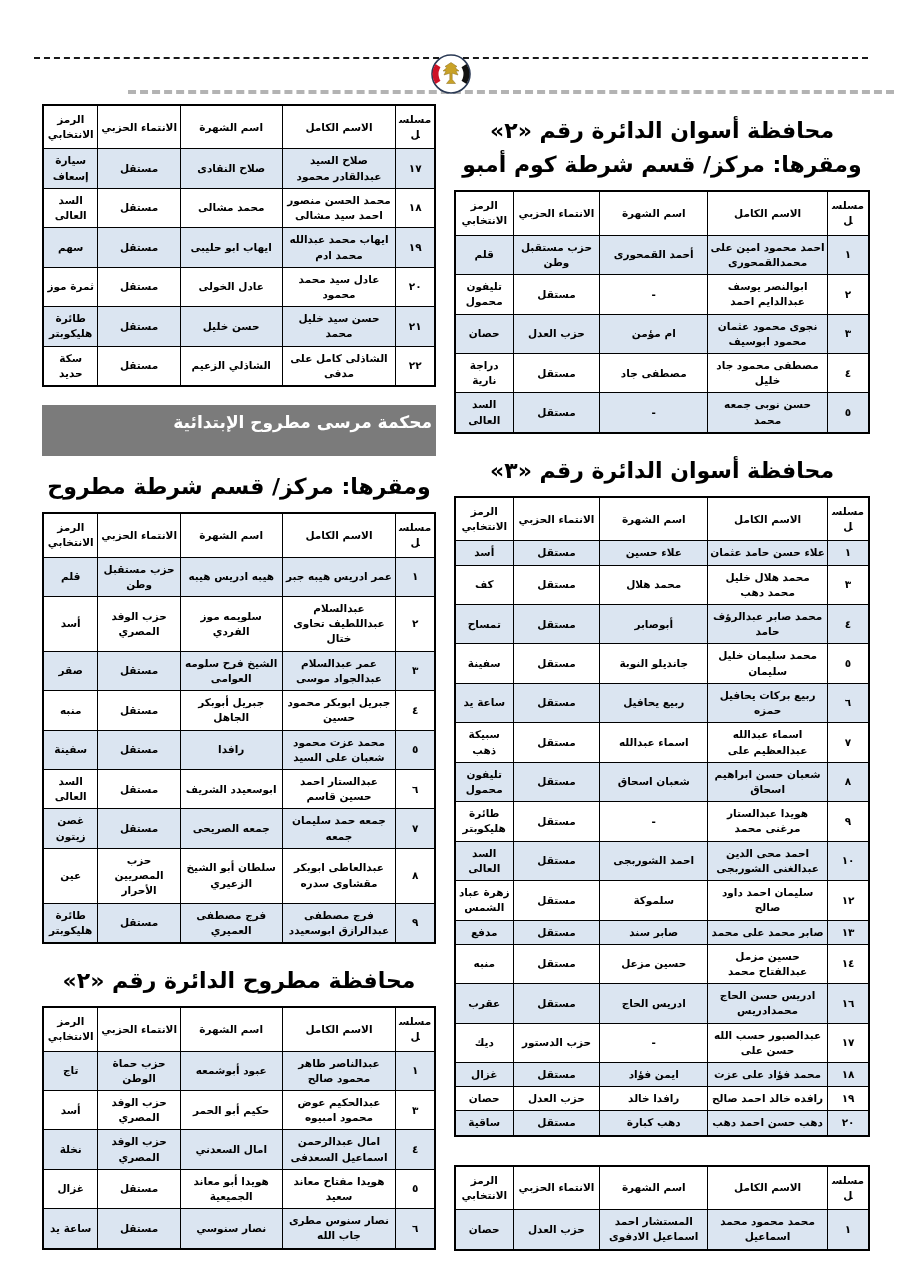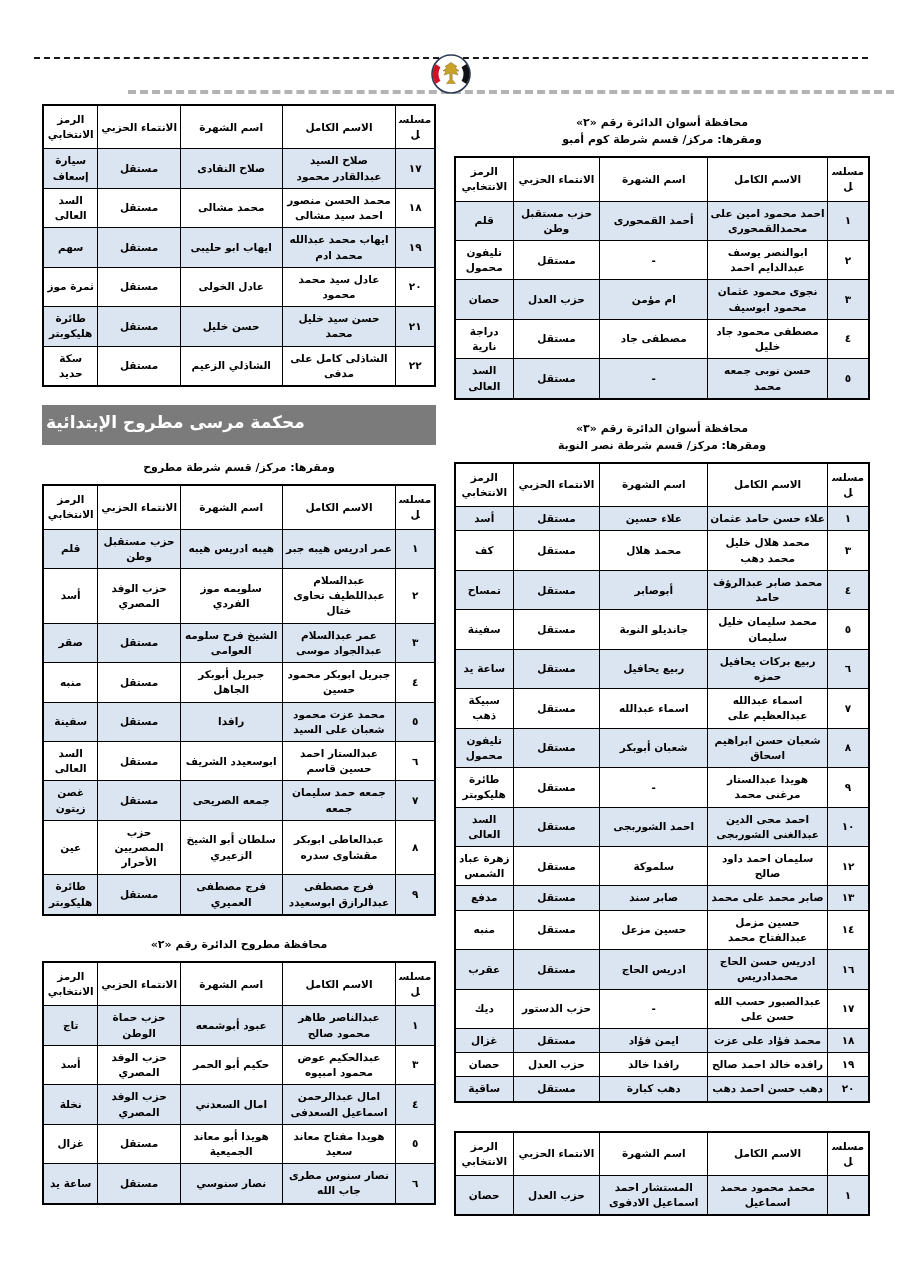--- a/index.html
+++ b/index.html
@@ -21,7 +21,7 @@
     text-align:left;padding:7px 4px 13px;margin:8px 0 4px;letter-spacing:0;
   }
   .sec-title{
-    font-weight:bold;font-size:11px;color:#000;text-align:center;
+    font-weight:bold;font-size:22px;color:#000;text-align:center;
     line-height:1.55;margin:10px 0 8px;
   }
   table.cand{

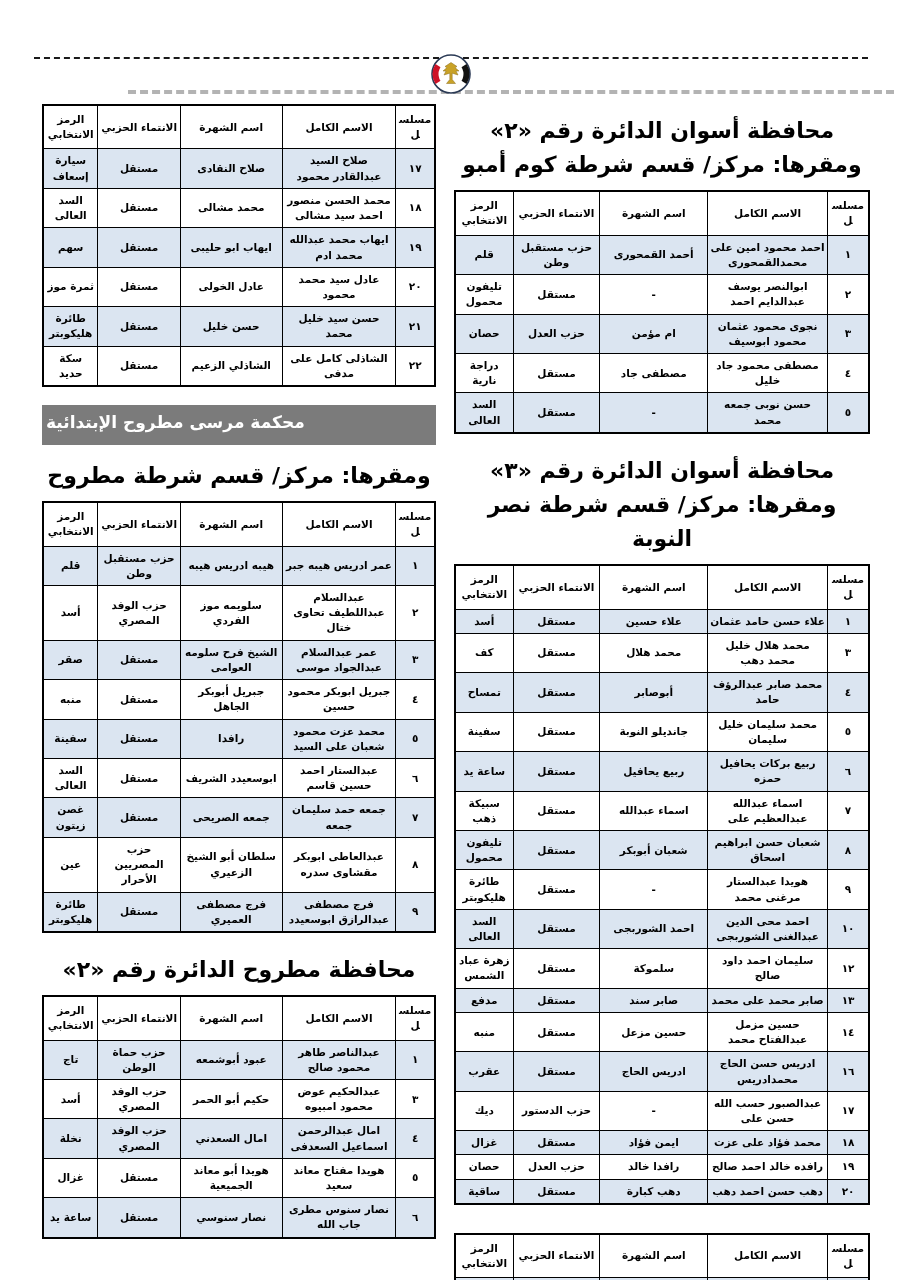--- a/index.html
+++ b/index.html
@@ -18,7 +18,7 @@
   .col-left{width:394px;}
   .banner{
     background:#7b7b7b;color:#ffffff;font-weight:bold;font-size:17px;
-    text-align:left;padding:7px 4px 13px;margin:8px 0 4px;letter-spacing:0;
+    text-align:right;padding:7px 4px 24px;margin:8px 0 4px;letter-spacing:0;
   }
   .sec-title{
     font-weight:bold;font-size:22px;color:#000;text-align:center;

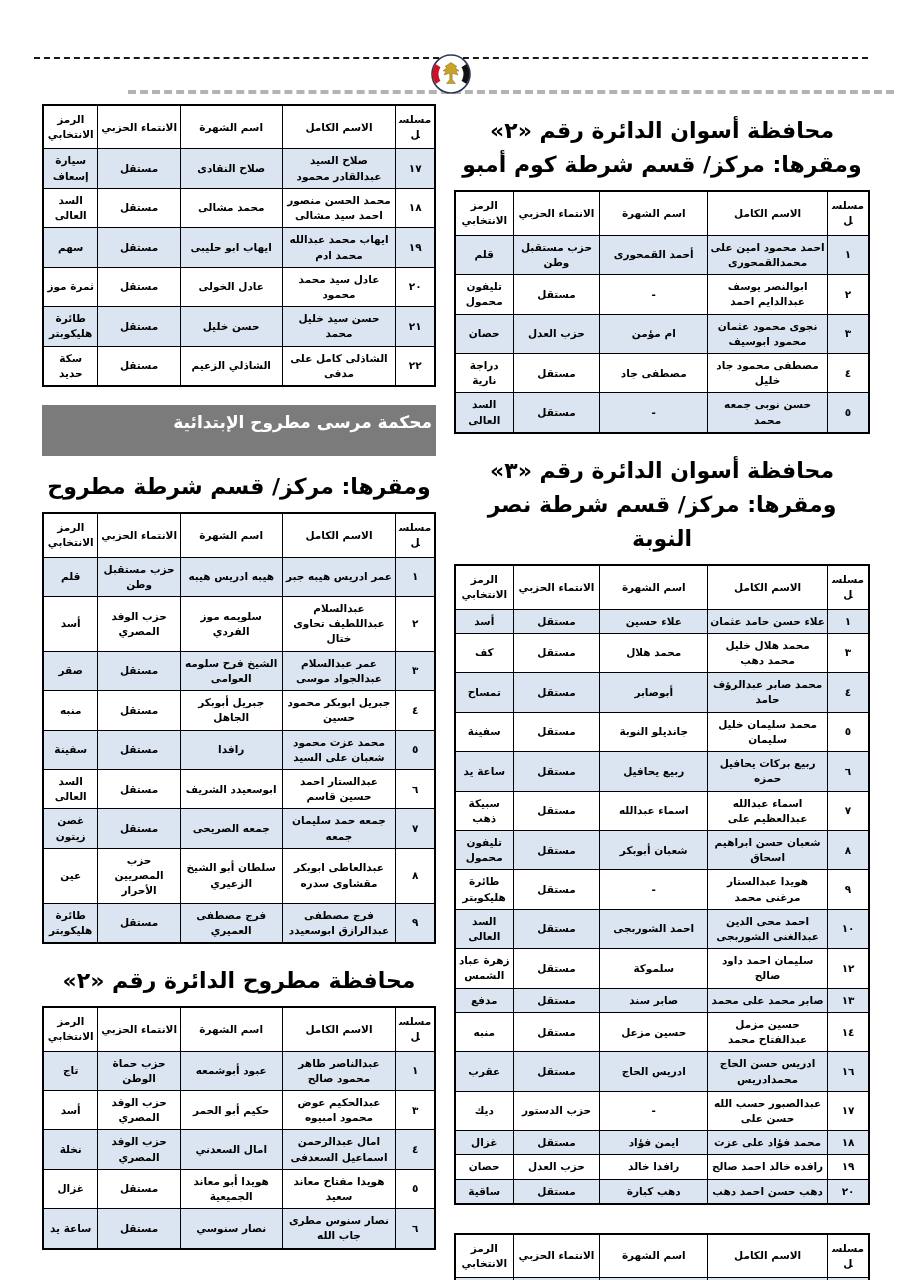--- a/index.html
+++ b/index.html
@@ -122,7 +122,6 @@
       </table>
       <div class="sec-title">
         <div>محافظة أسوان الدائرة رقم «٣»</div>
-        <div>ومقرها: مركز/ قسم شرطة نصر النوبة</div>
       </div>
       <table class="cand">
         <colgroup>

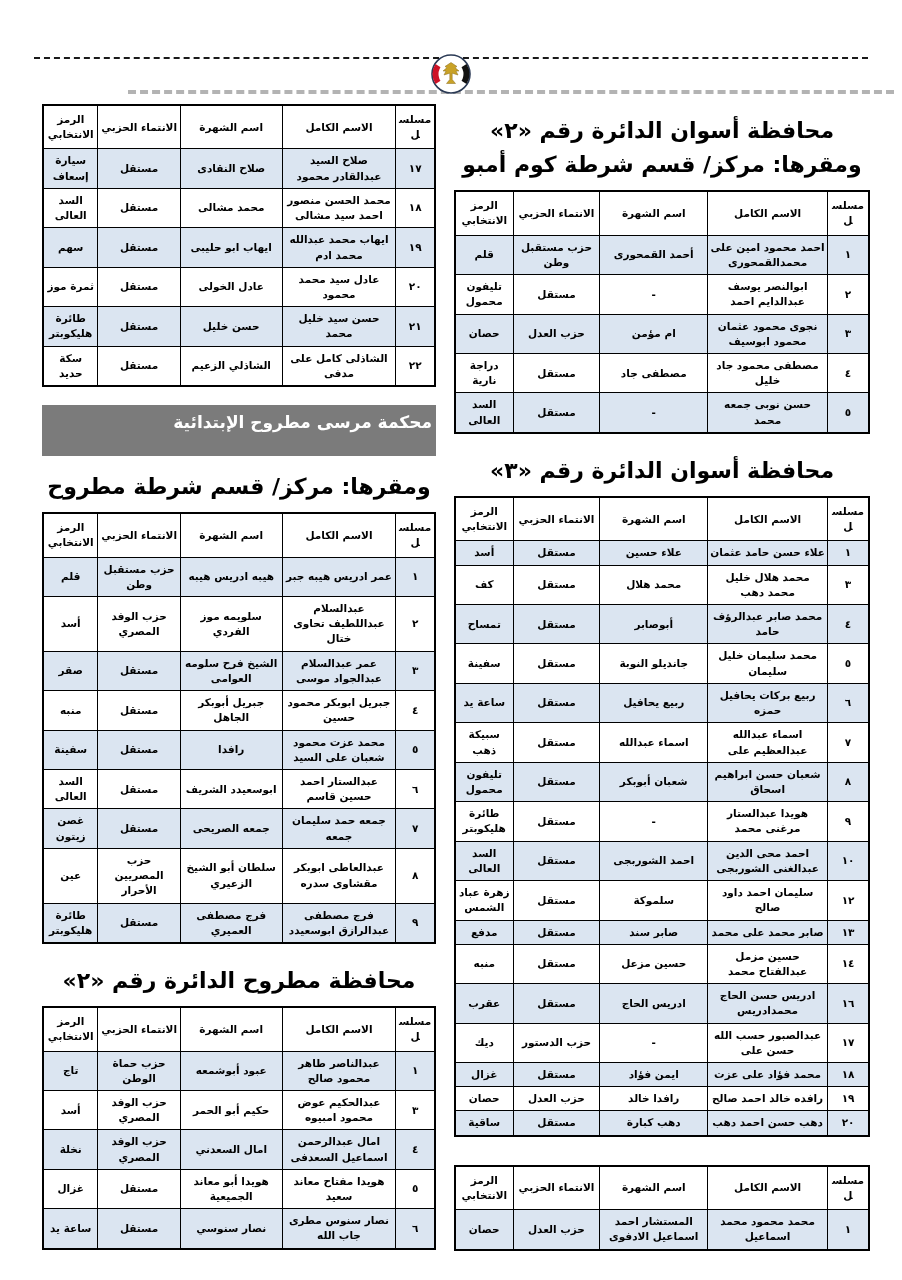--- a/index.html
+++ b/index.html
@@ -186,7 +186,7 @@
           <tr>
             <td>٨</td>
             <td>شعبان حسن ابراهيم اسحاق</td>
-            <td>شعبان أبوبكر</td>
+            <td>شعبان اسحاق</td>
             <td>مستقل</td>
             <td>تليفون محمول</td>
           </tr>

